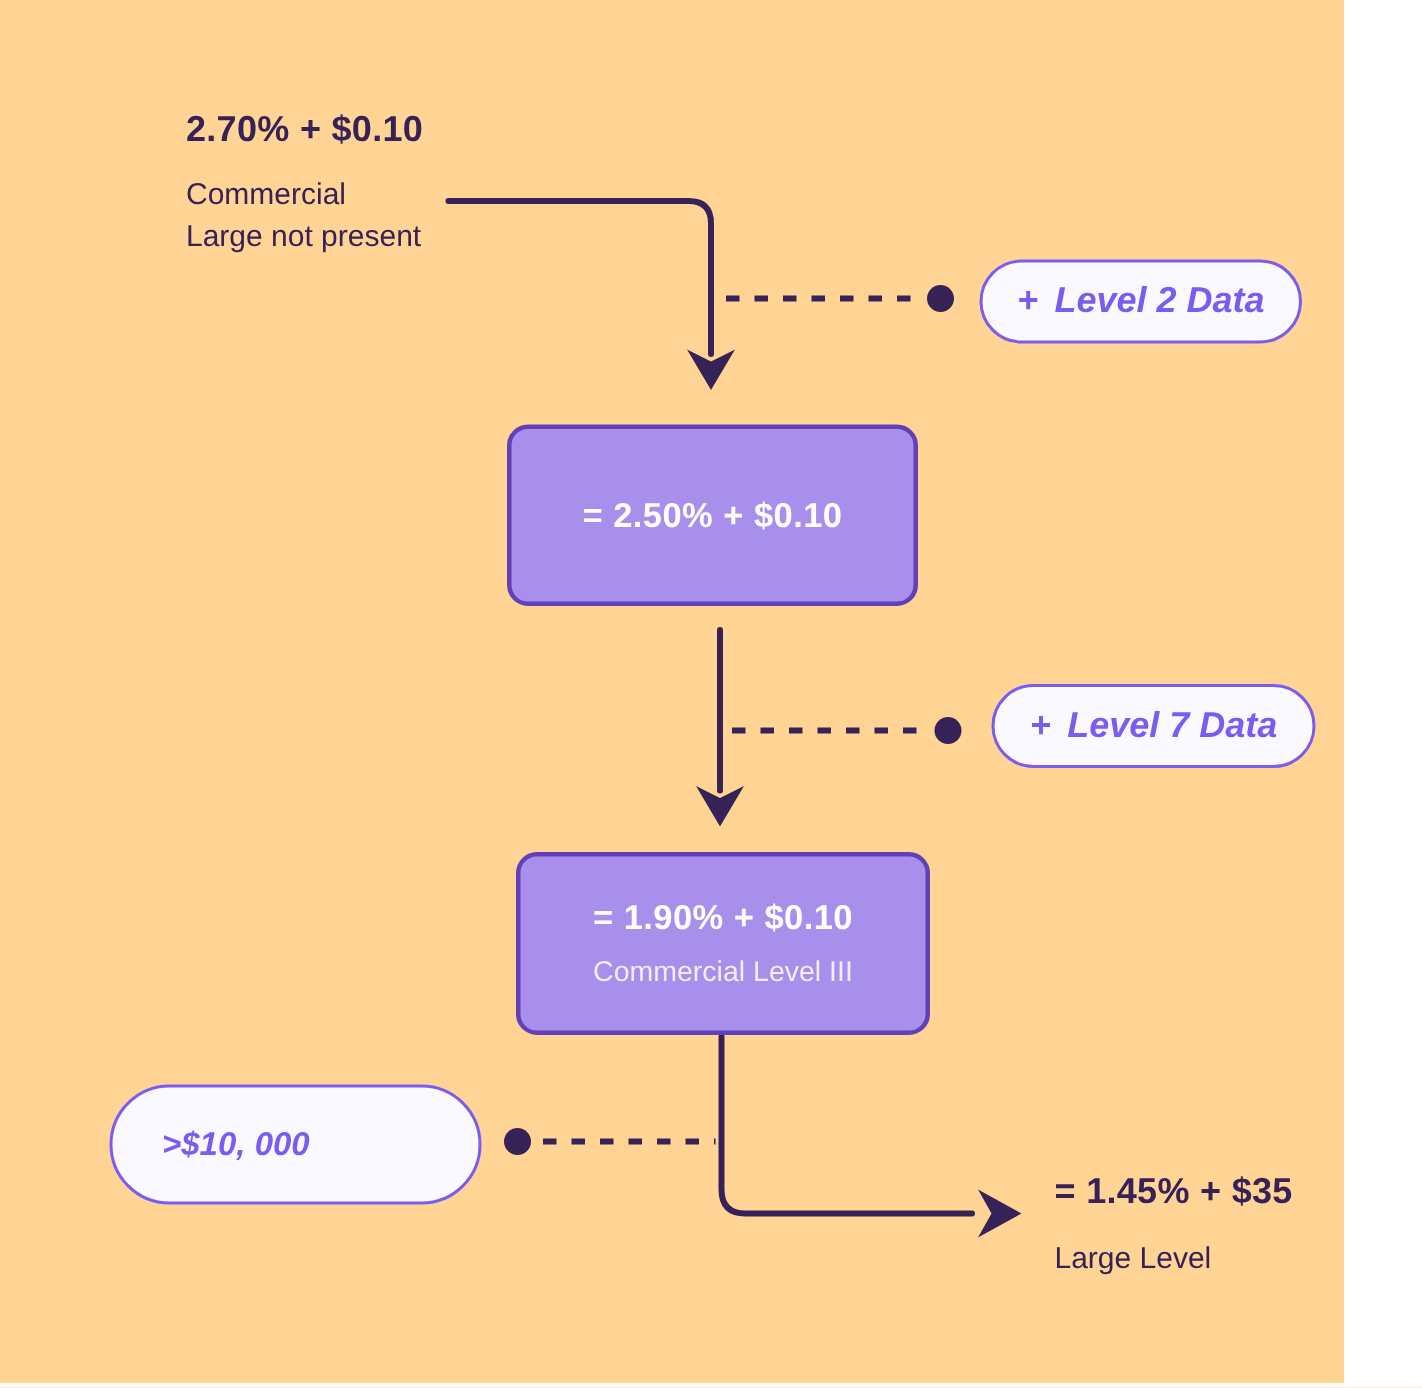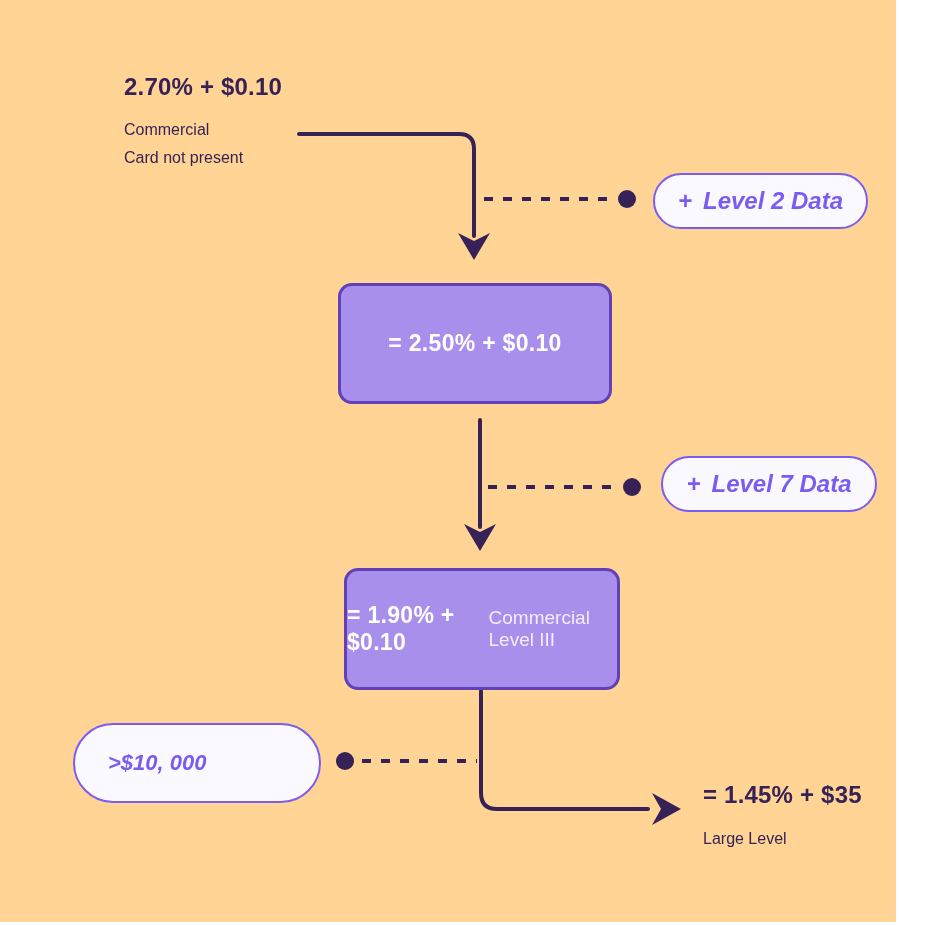--- a/index.html
+++ b/index.html
@@ -19,7 +19,7 @@
   .source-block{position:absolute;left:124px;top:72px;color:var(--ink,#362257);}
   .rate-big{font-size:24px;font-weight:700;line-height:30px;letter-spacing:.2px;}
   .source-block .rate-big{margin-bottom:14px;}
-  .label-reg{font-size:16px;line-height:28px;font-weight:400;}
+  .label-reg{font-size:20px;line-height:28px;font-weight:400;}
 
   .node-box{
     position:absolute;

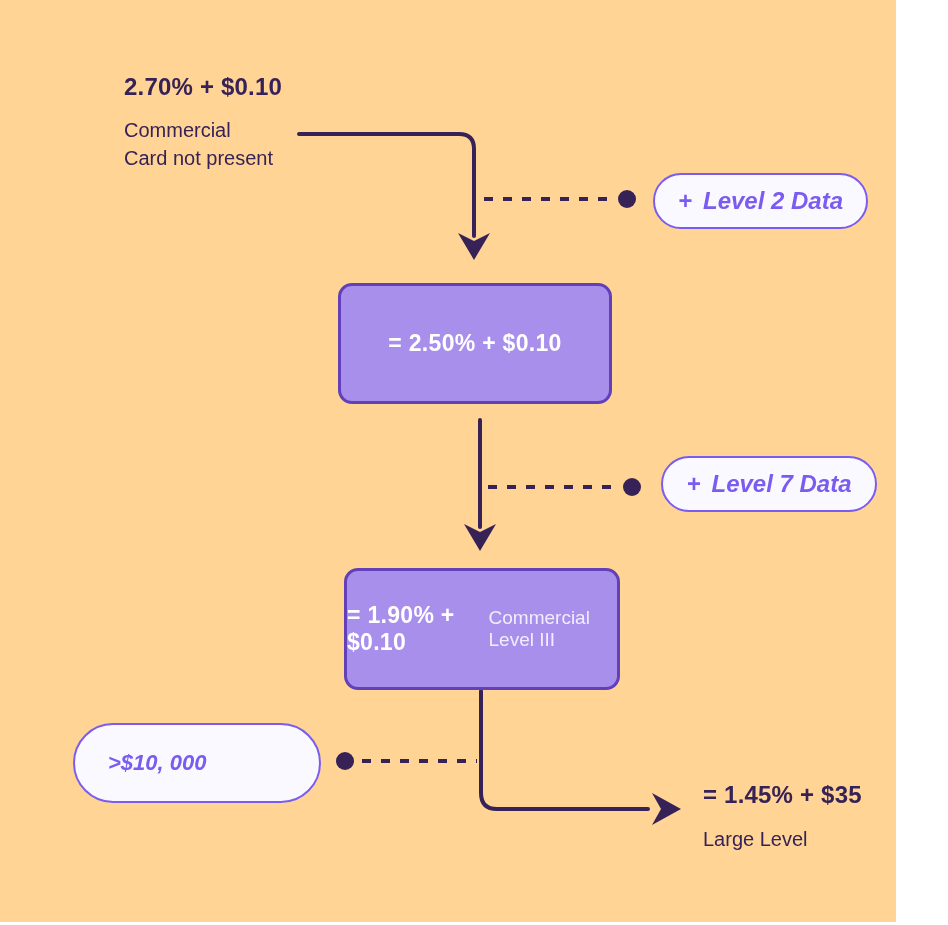--- a/index.html
+++ b/index.html
@@ -91,7 +91,7 @@
   <div class="source-block">
     <div class="rate-big">2.70% + $0.10</div>
     <div class="label-reg">Commercial</div>
-    <div class="label-reg">Card not present</div>
+    <div class="label-reg">Large not present</div>
   </div>
 
   <div class="pill pill-data pill-level2">

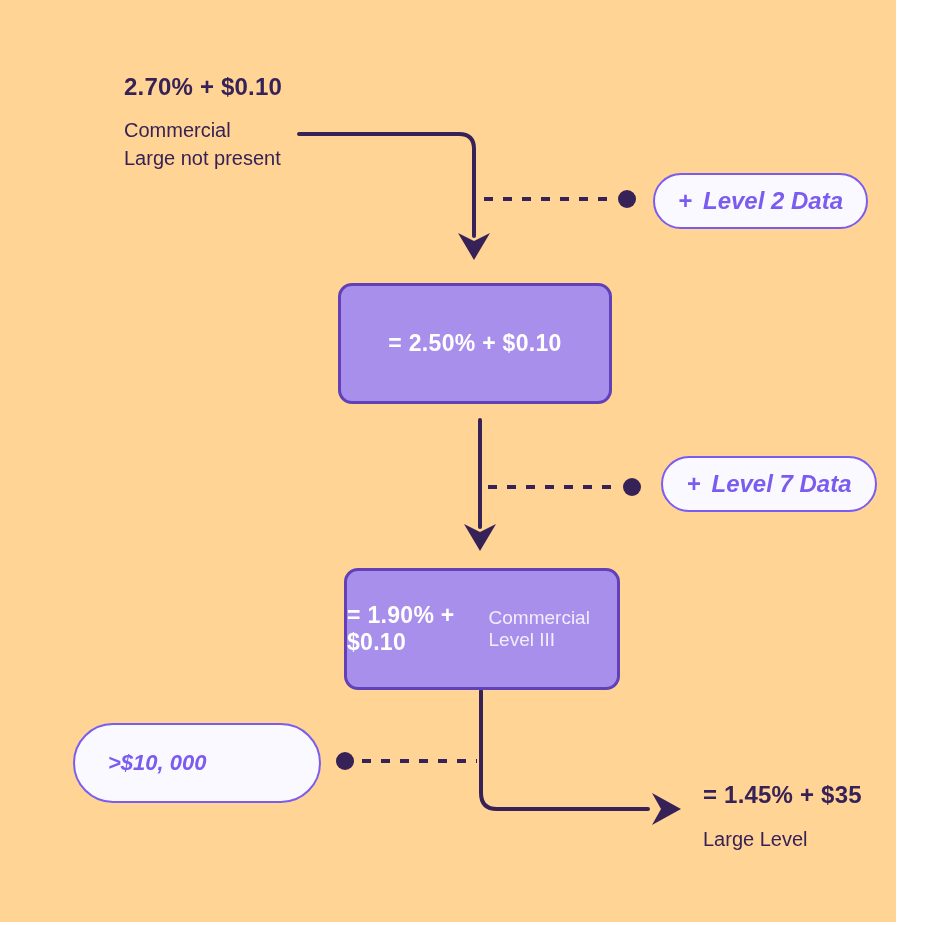--- a/index.html
+++ b/index.html
@@ -26,7 +26,7 @@
     background:var(--box-fill,#A88FEC);
     border:3px solid var(--box-border,#6140B8);
     border-radius:14px;
-    display:flex;flex-direction:row;align-items:center;justify-content:center;
+    display:flex;flex-direction:column;align-items:center;justify-content:center;
     gap:13px;
     box-sizing:border-box;
   }

